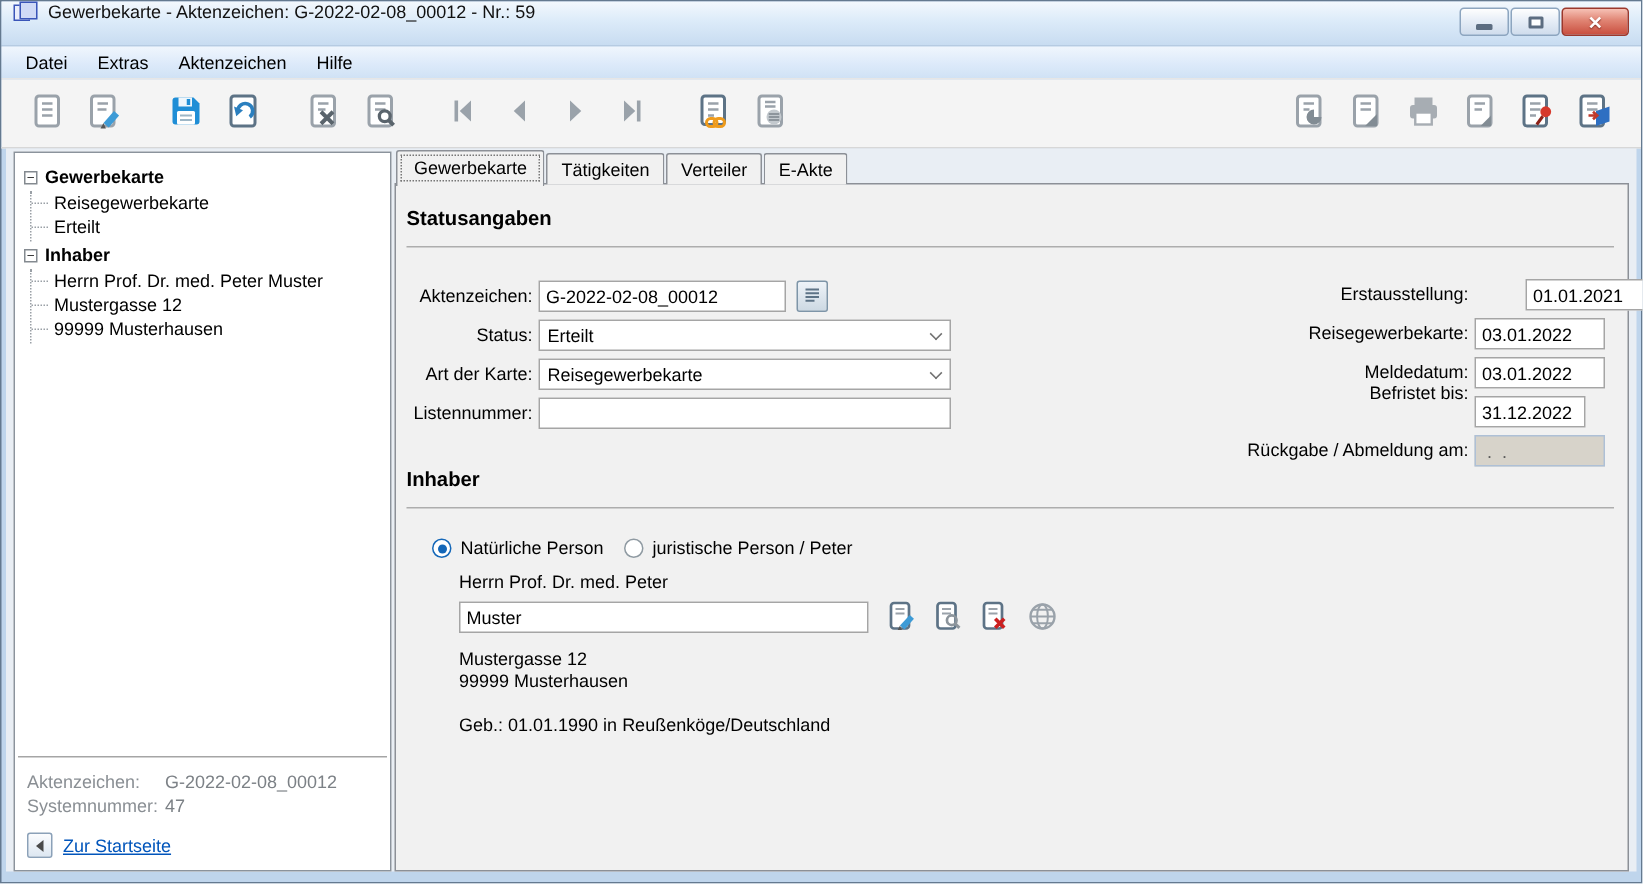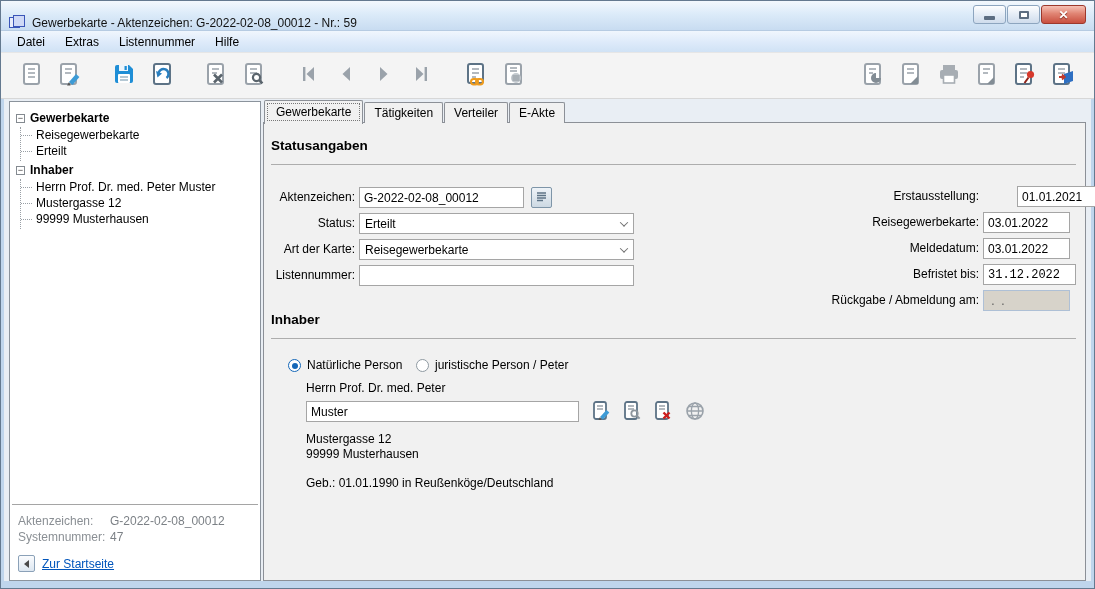--- a/index.html
+++ b/index.html
@@ -11,7 +11,7 @@
   }
   
   .titlebar {
-    height:30px; display:flex; align-items:flex-end; padding:0 8px;
+    height:30px; display:flex; align-items:flex-start; padding:0 8px;
     background:linear-gradient(#f3f8fd, #dcebf9 45%, #c8dcf1);
     border-bottom:1px solid #b6cbe2;
   }

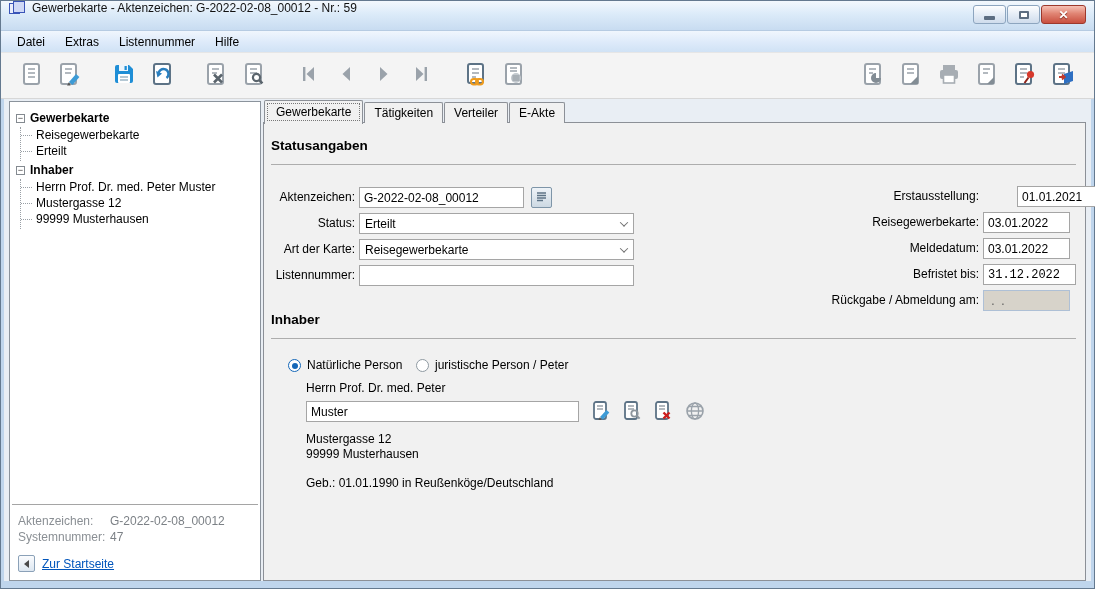--- a/index.html
+++ b/index.html
@@ -142,7 +142,7 @@
   <div class="menubar">
     <span class="menu-item">Datei</span>
     <span class="menu-item">Extras</span>
-    <span class="menu-item">Listennummer</span>
+    <span class="menu-item">Aktenzeichen</span>
     <span class="menu-item">Hilfe</span>
   </div>
 

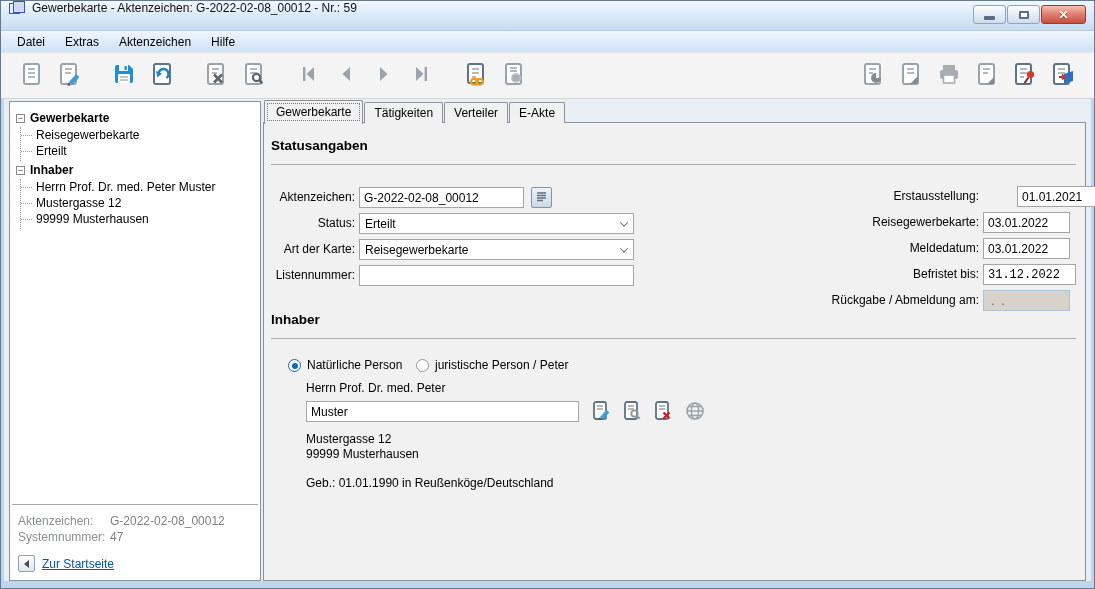--- a/index.html
+++ b/index.html
@@ -368,7 +368,7 @@
         <div class="flabel lab-r" style="top:115px;">Meldedatum:</div>
         <input class="tbox" style="left: 719px; top: 115px; width: 87px;" value="03.01.2022">
 
-        <div class="flabel lab-r" style="top:141px;text-align:right;">Befristet bis:</div>
+        <div class="flabel lab-r" style="top:129px;text-align:right;">Befristet bis:</div>
         <input class="tbox" style="left: 719px; top: 141px; width: 93px; font-family: Liberation Mono, monospace;" value="31.12.2022">
 
         <div class="flabel lab-r" style="top:167px;">Rückgabe / Abmeldung am:</div>

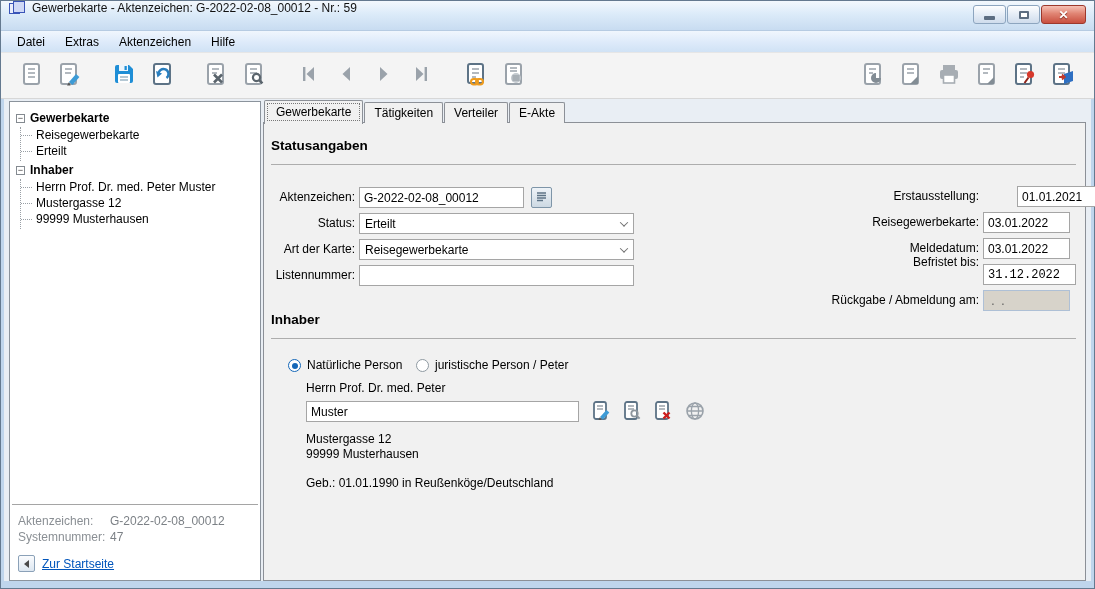--- a/index.html
+++ b/index.html
@@ -369,7 +369,7 @@
         <input class="tbox" style="left: 719px; top: 115px; width: 87px;" value="03.01.2022">
 
         <div class="flabel lab-r" style="top:129px;text-align:right;">Befristet bis:</div>
-        <input class="tbox" style="left: 719px; top: 141px; width: 93px; font-family: Liberation Mono, monospace;" value="31.12.2022">
+        <input class="tbox" style="left: 719px; top: 141px; width: 74px;" value="31.12.2022">
 
         <div class="flabel lab-r" style="top:167px;">Rückgabe / Abmeldung am:</div>
         <input class="tbox" style="left: 719px; top: 167px; width: 87px;" disabled="" value=" .  .">

